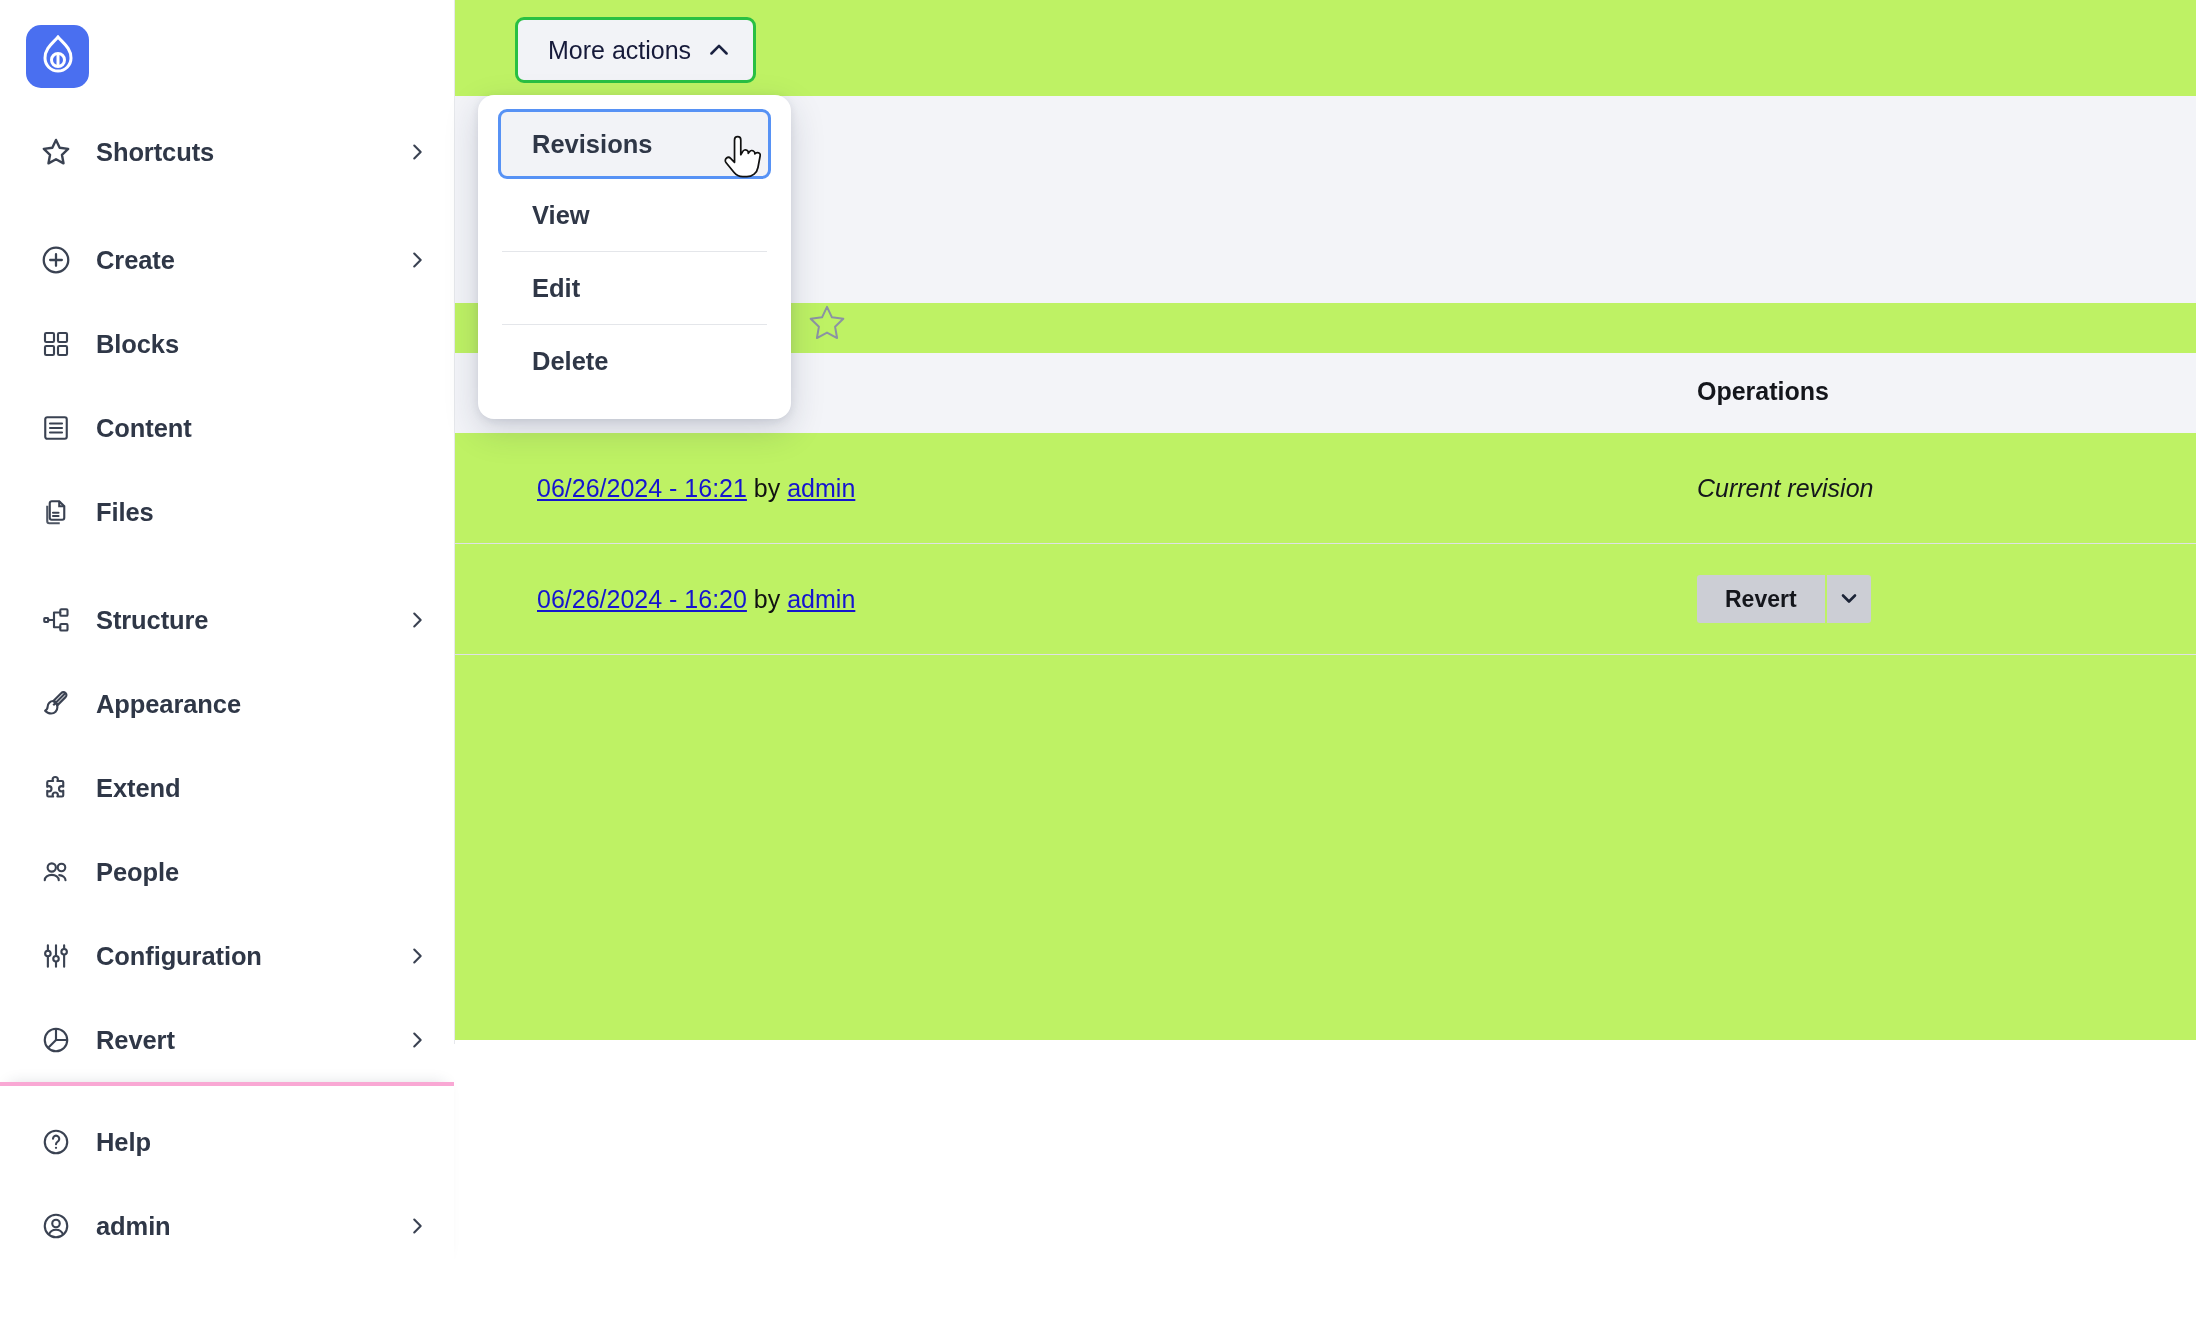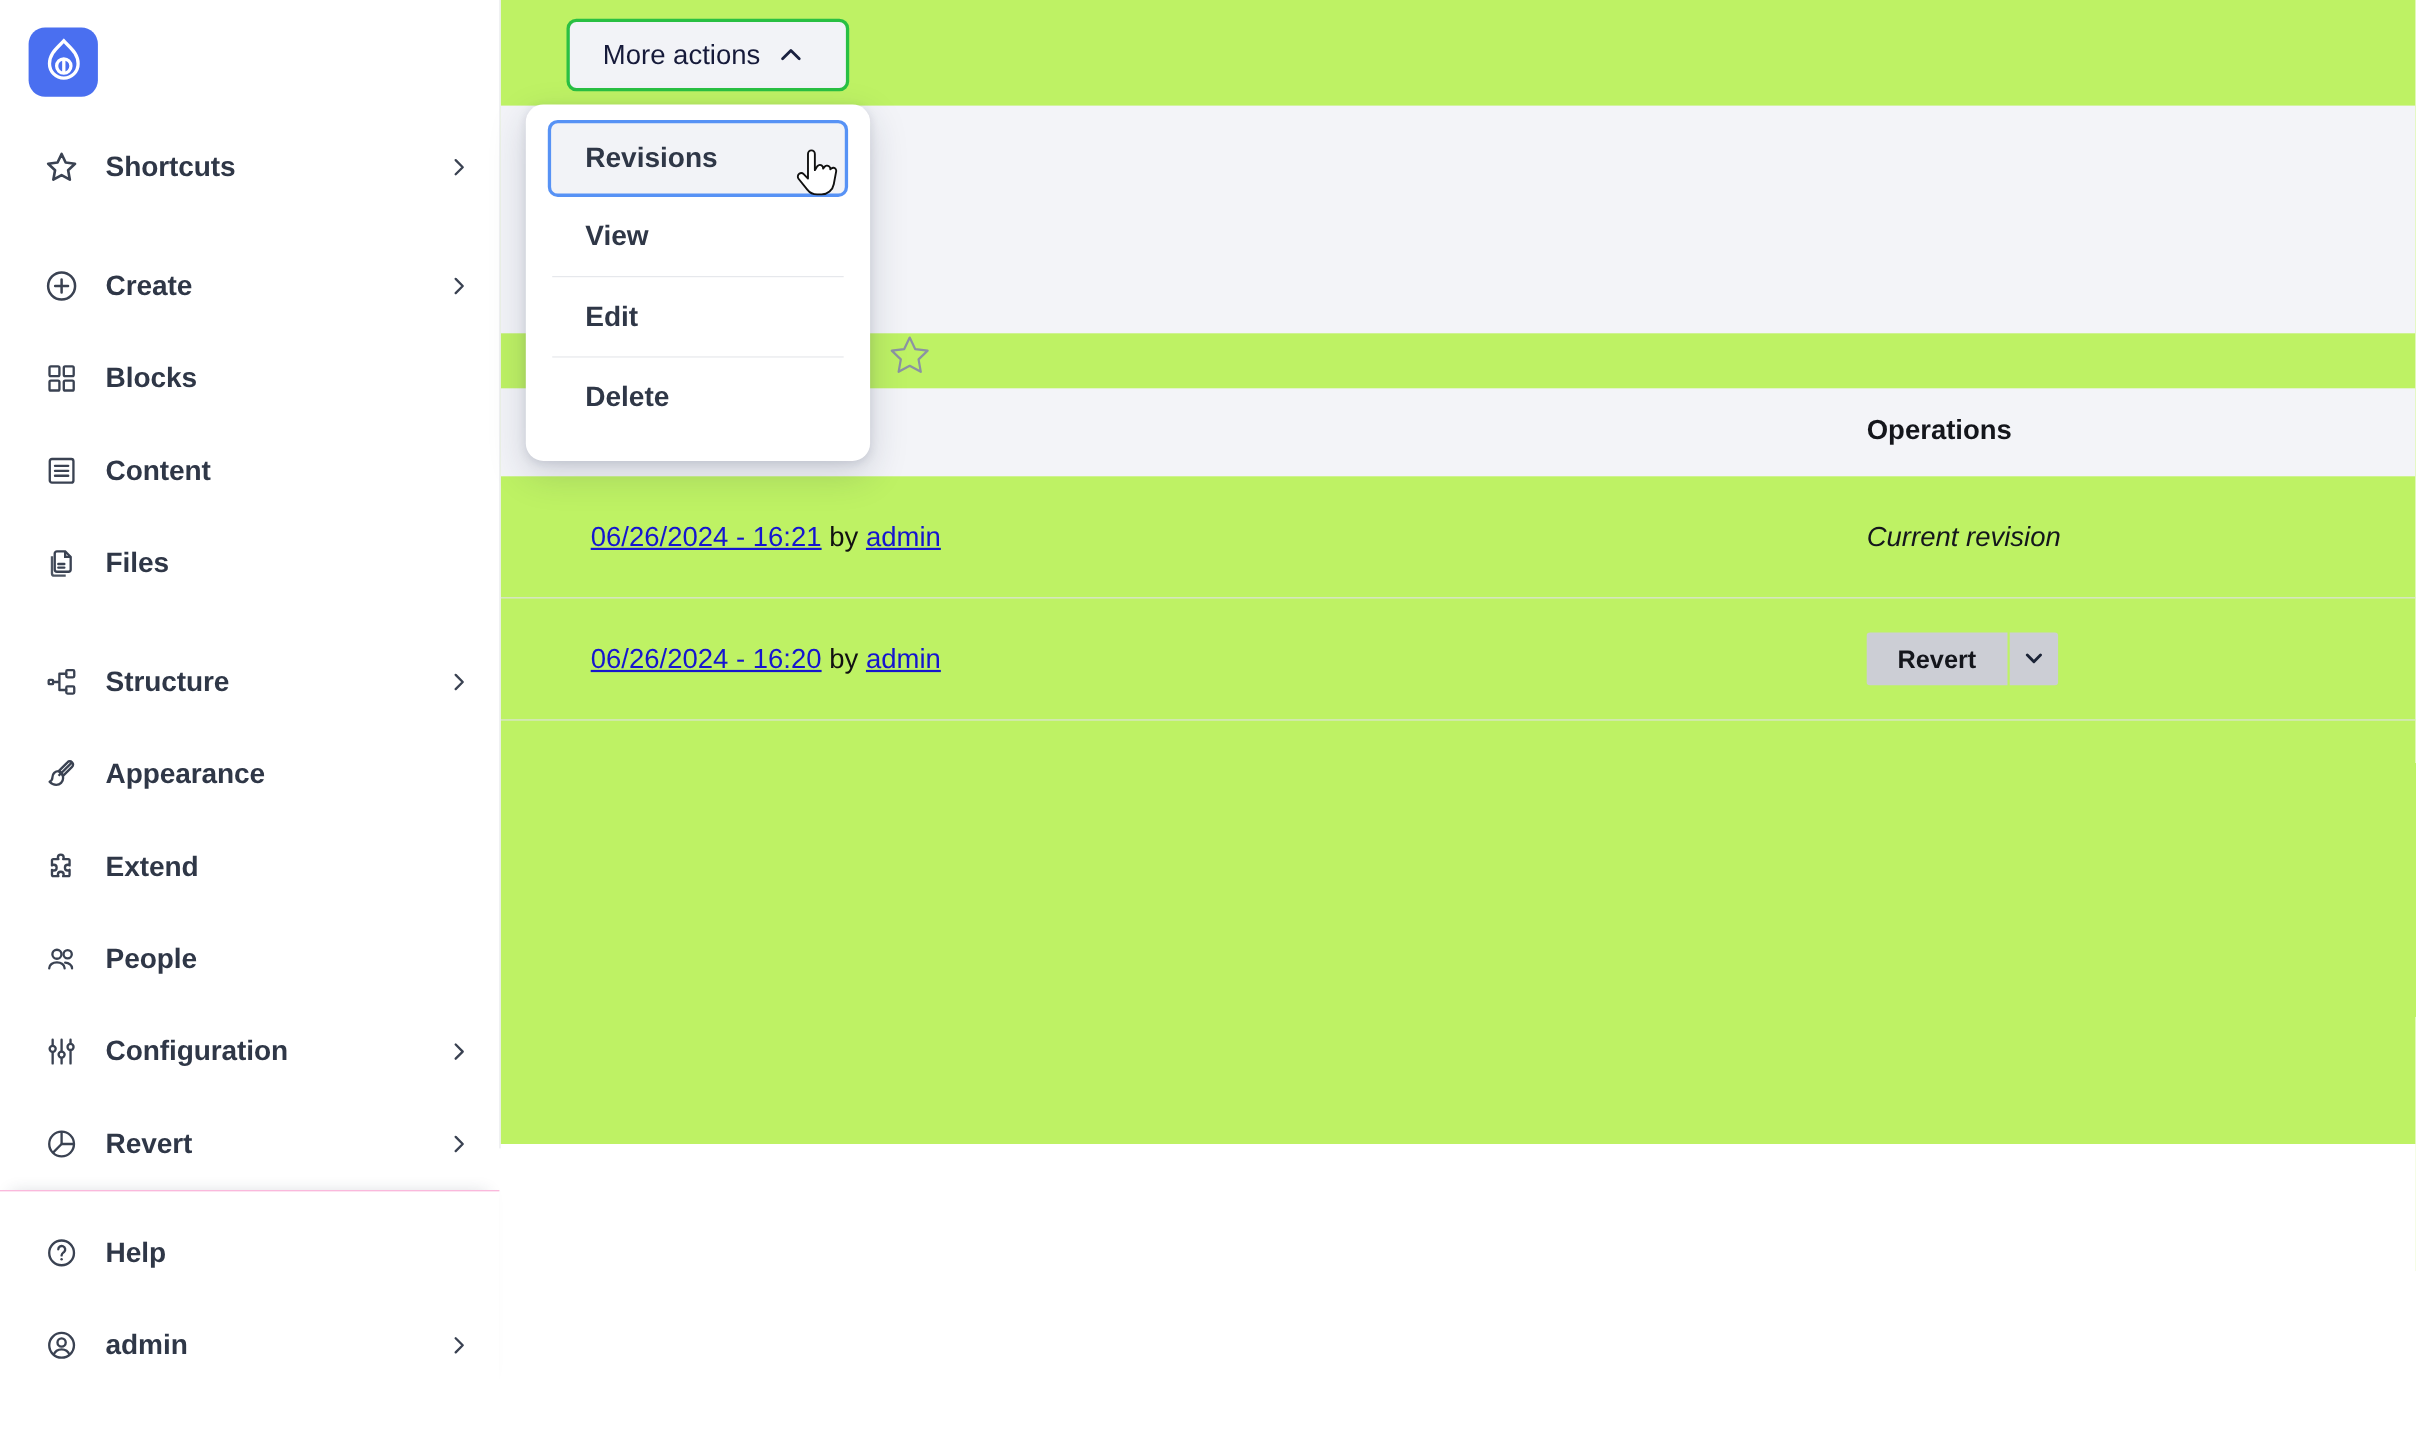--- a/index.html
+++ b/index.html
@@ -190,7 +190,7 @@
     display: flex;
     align-items: center;
     gap: 14px;
-    padding: 0 36px 0 30px;
+    padding: 0 20px 0 30px;
     cursor: pointer;
     z-index: 40;
   }

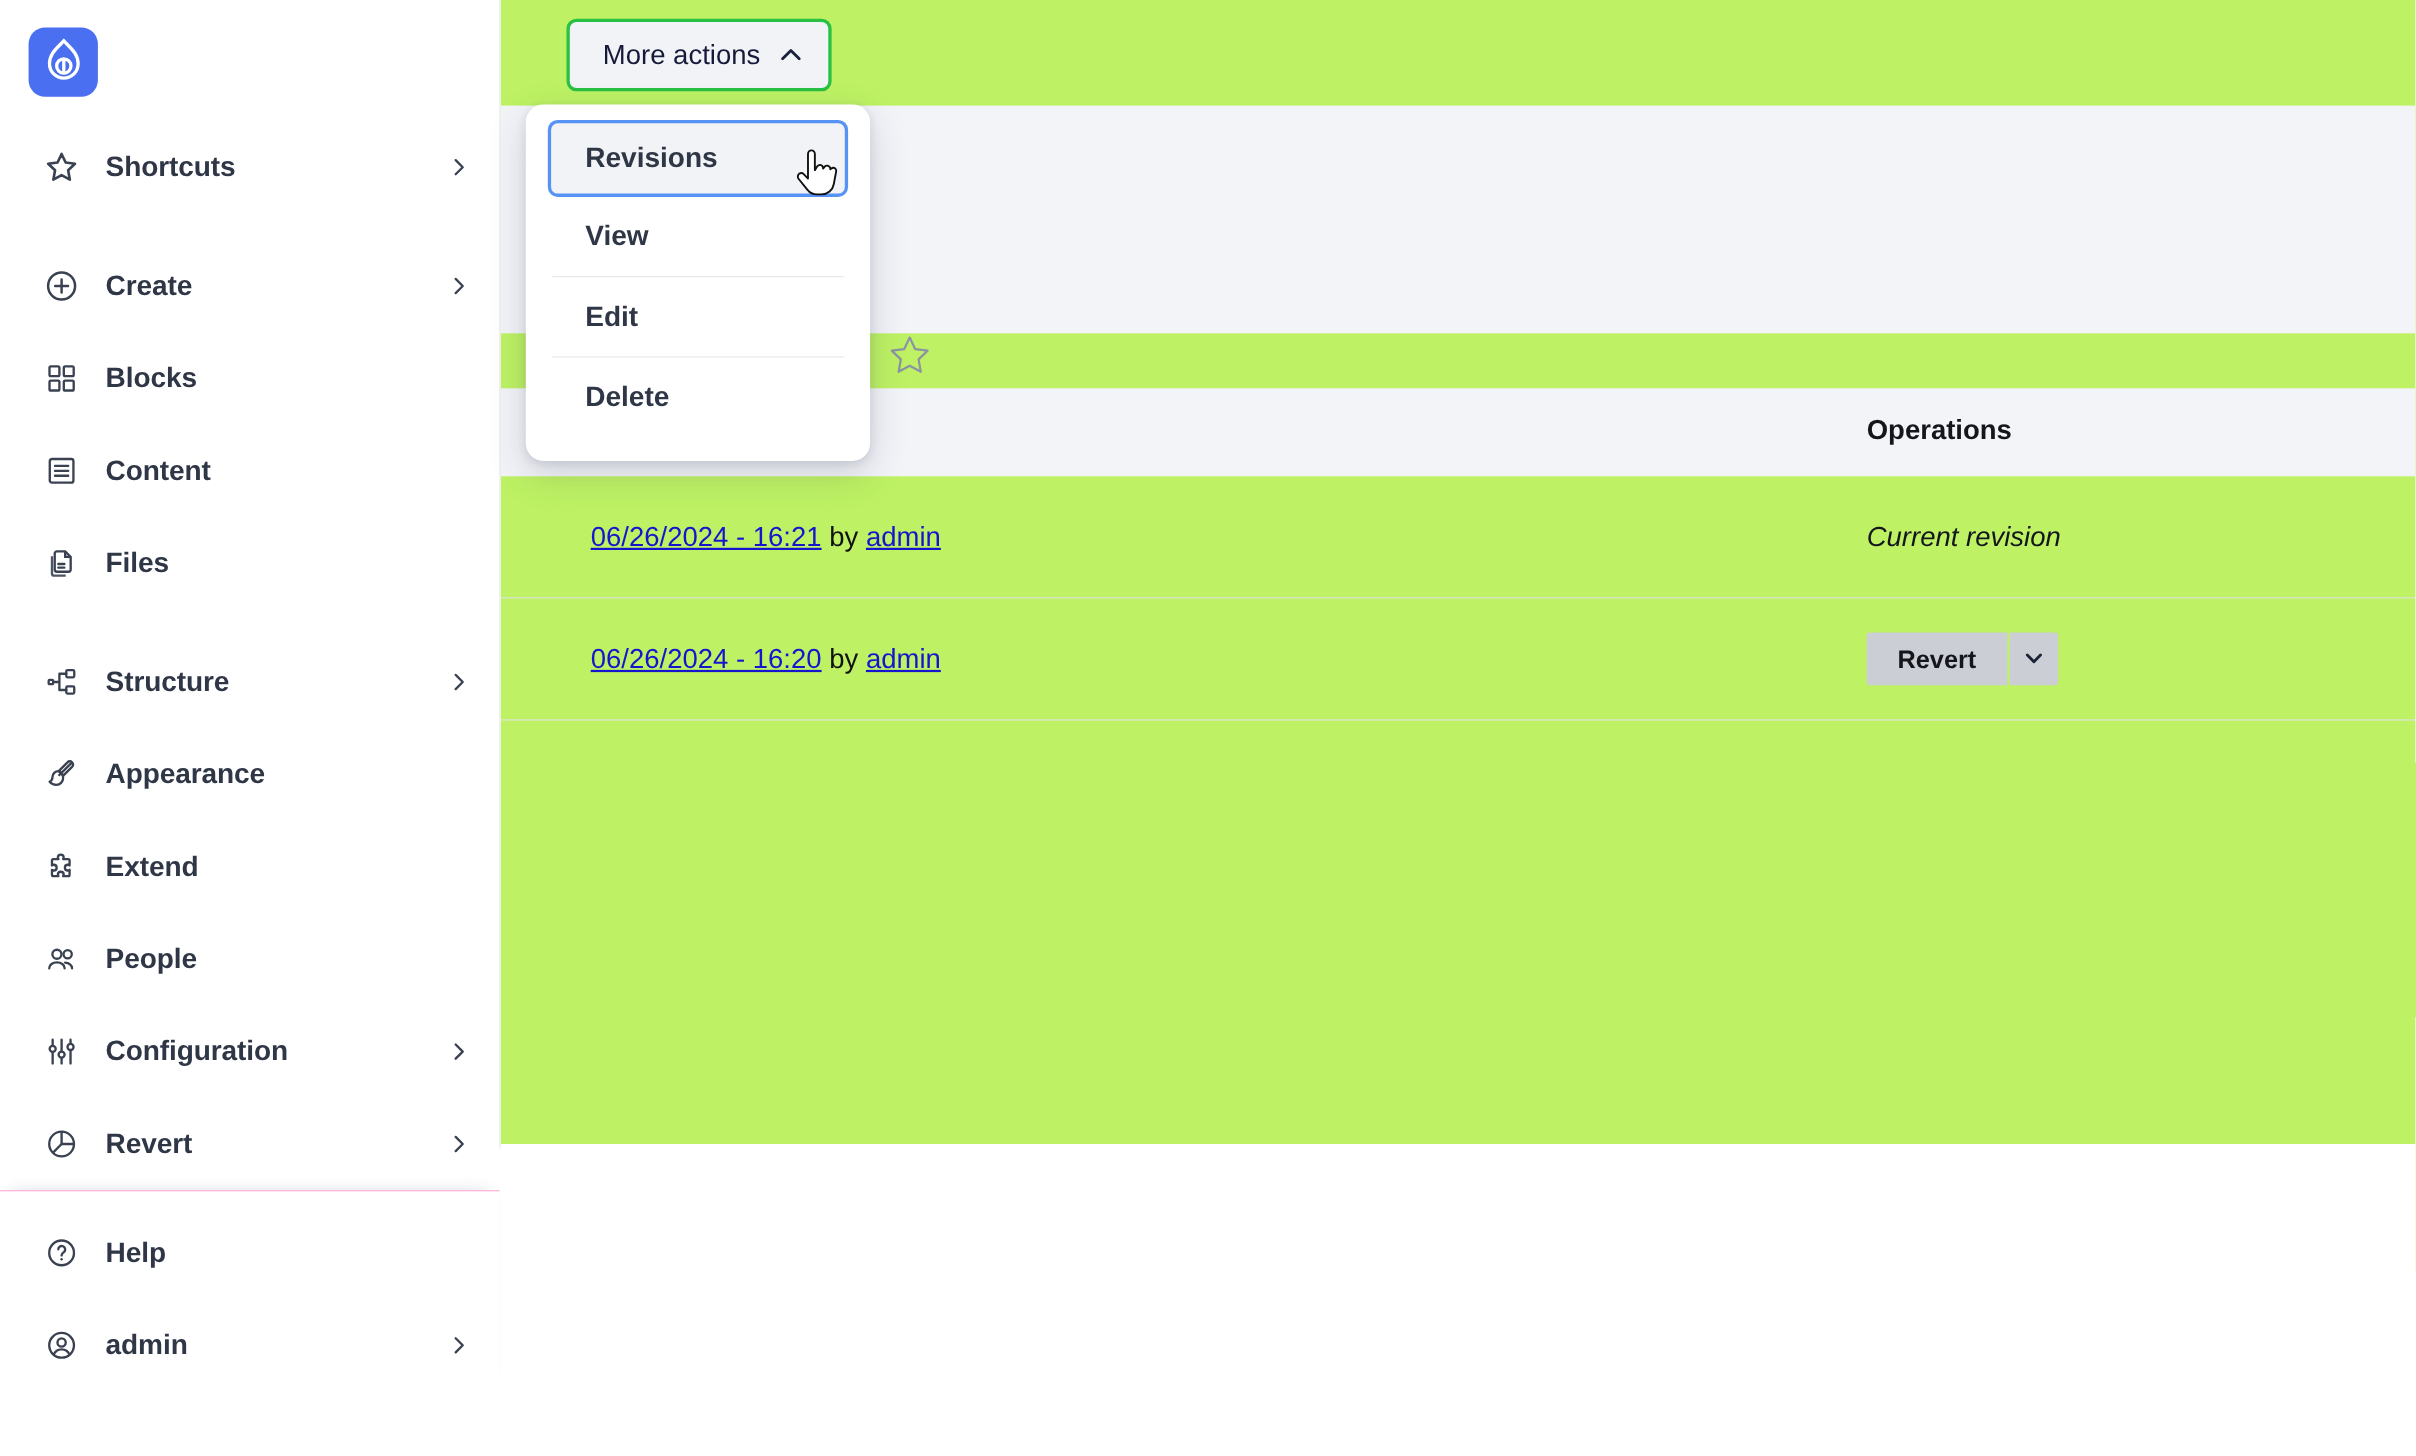--- a/index.html
+++ b/index.html
@@ -72,7 +72,7 @@
   }
   .sidebar-spacer { flex: 1 1 auto; }
   .sidebar-bottom {
-    border-top: 1px solid #f9a8d4;
+    border-top: 4px solid #f9a8d4;
     padding-top: 14px;
     padding-bottom: 4px;
     box-shadow: 0 -8px 14px -10px rgba(40,50,70,0.18);

